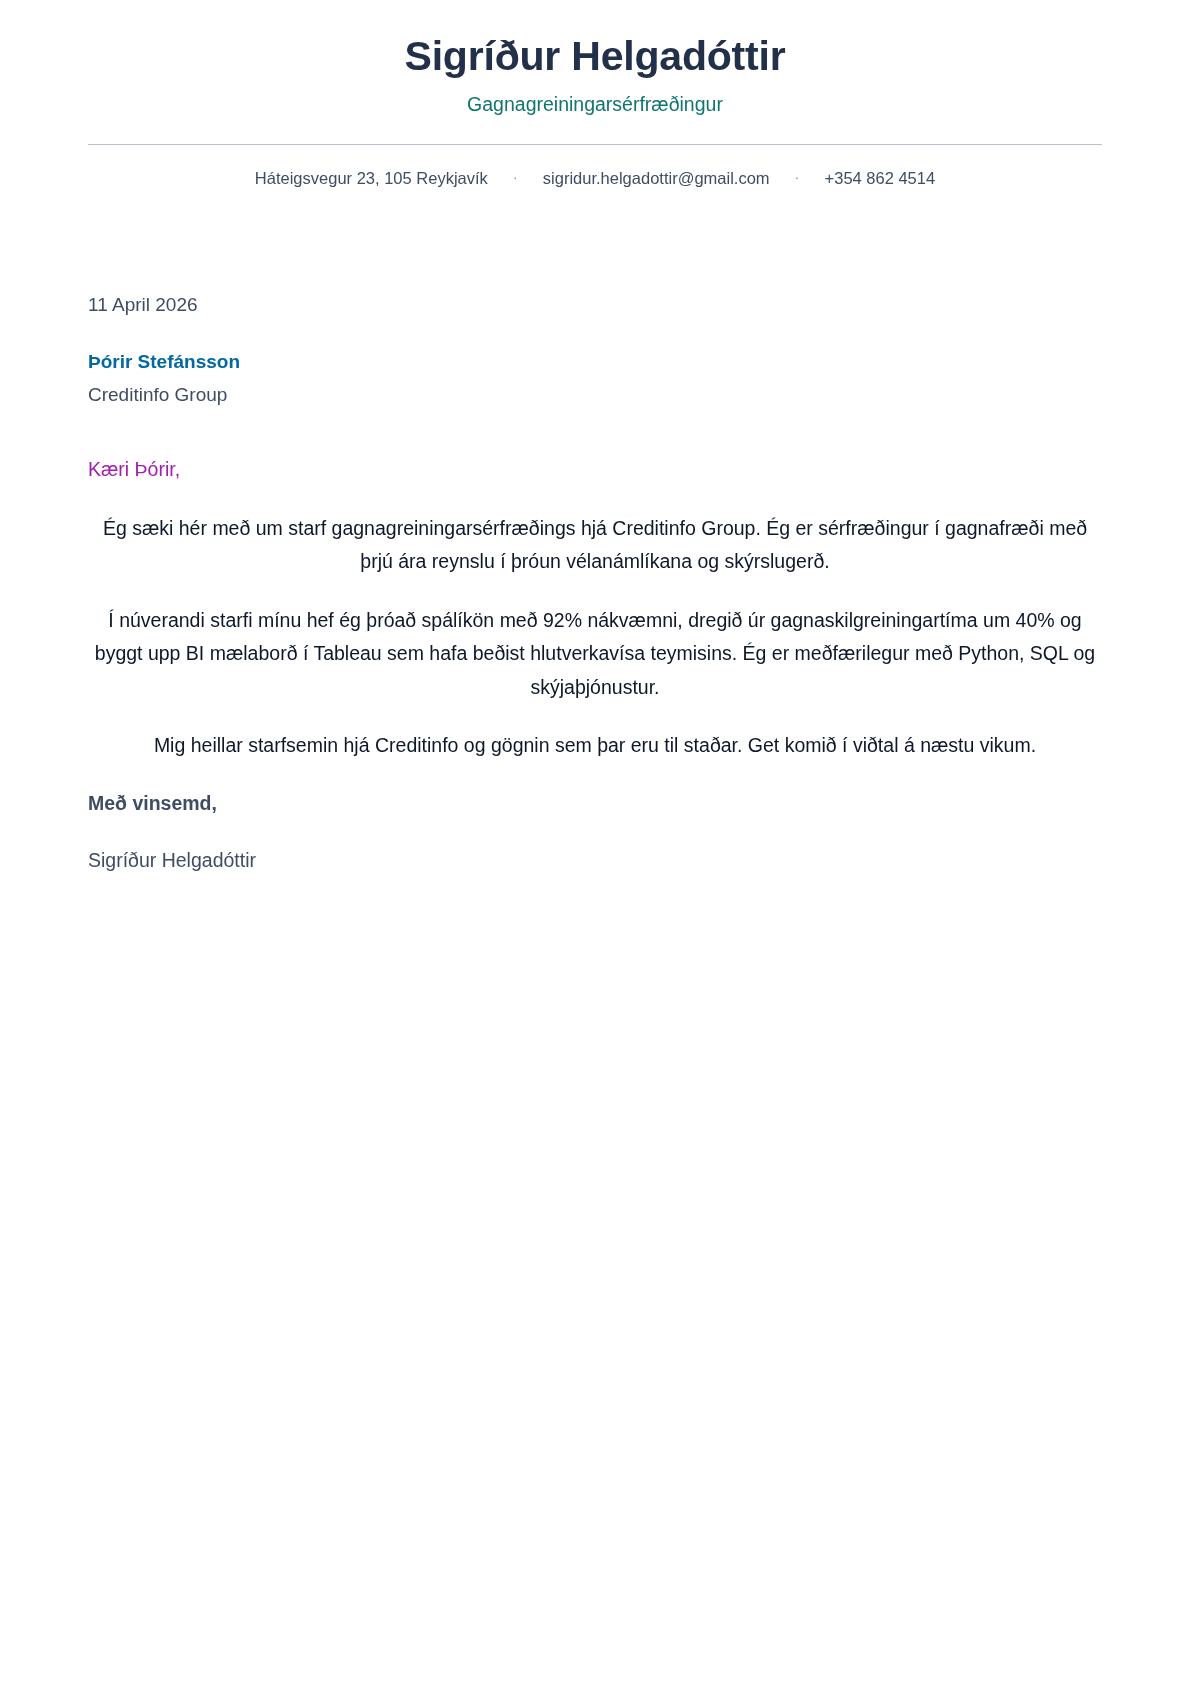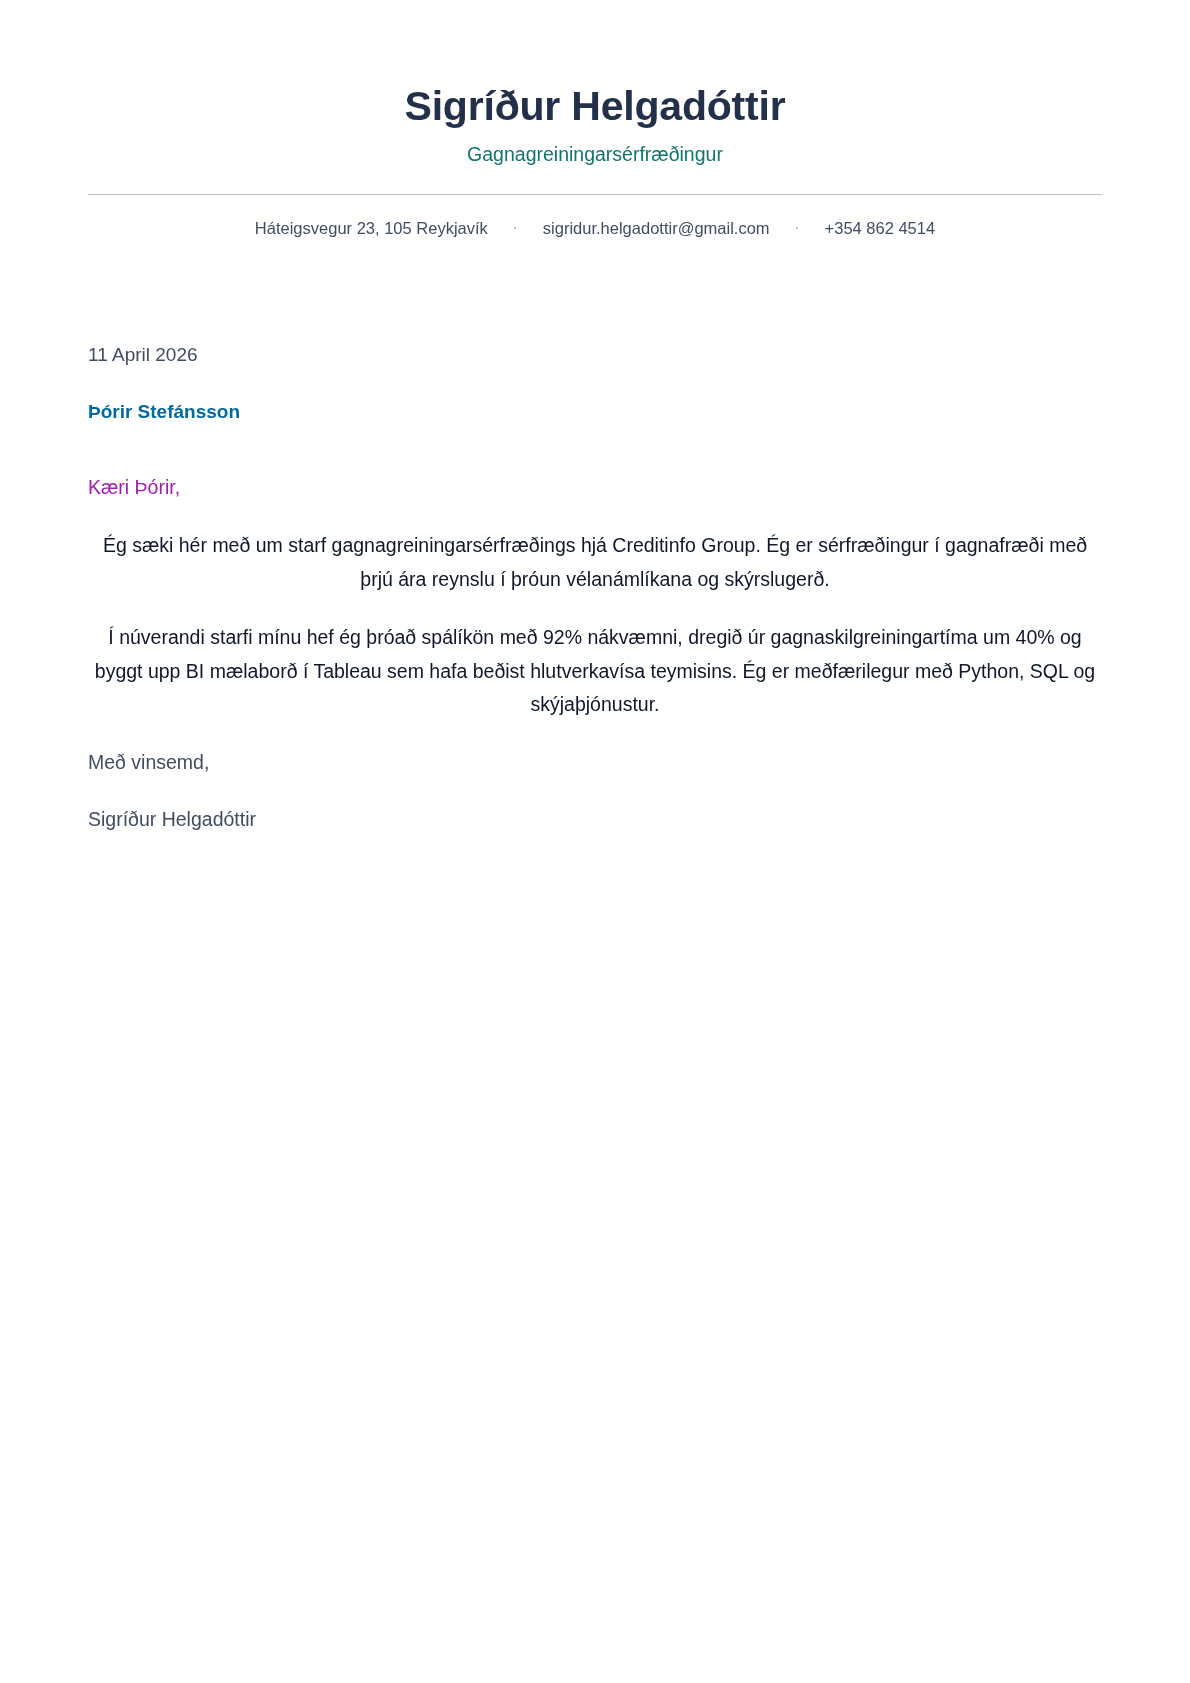--- a/index.html
+++ b/index.html
@@ -19,7 +19,7 @@
     width: 1190px;
     min-height: 1683px;
     box-sizing: border-box;
-    padding: 82px 88px 88px 88px;
+    padding: 32px 88px 88px 88px;
     background: #ffffff;
   }
 

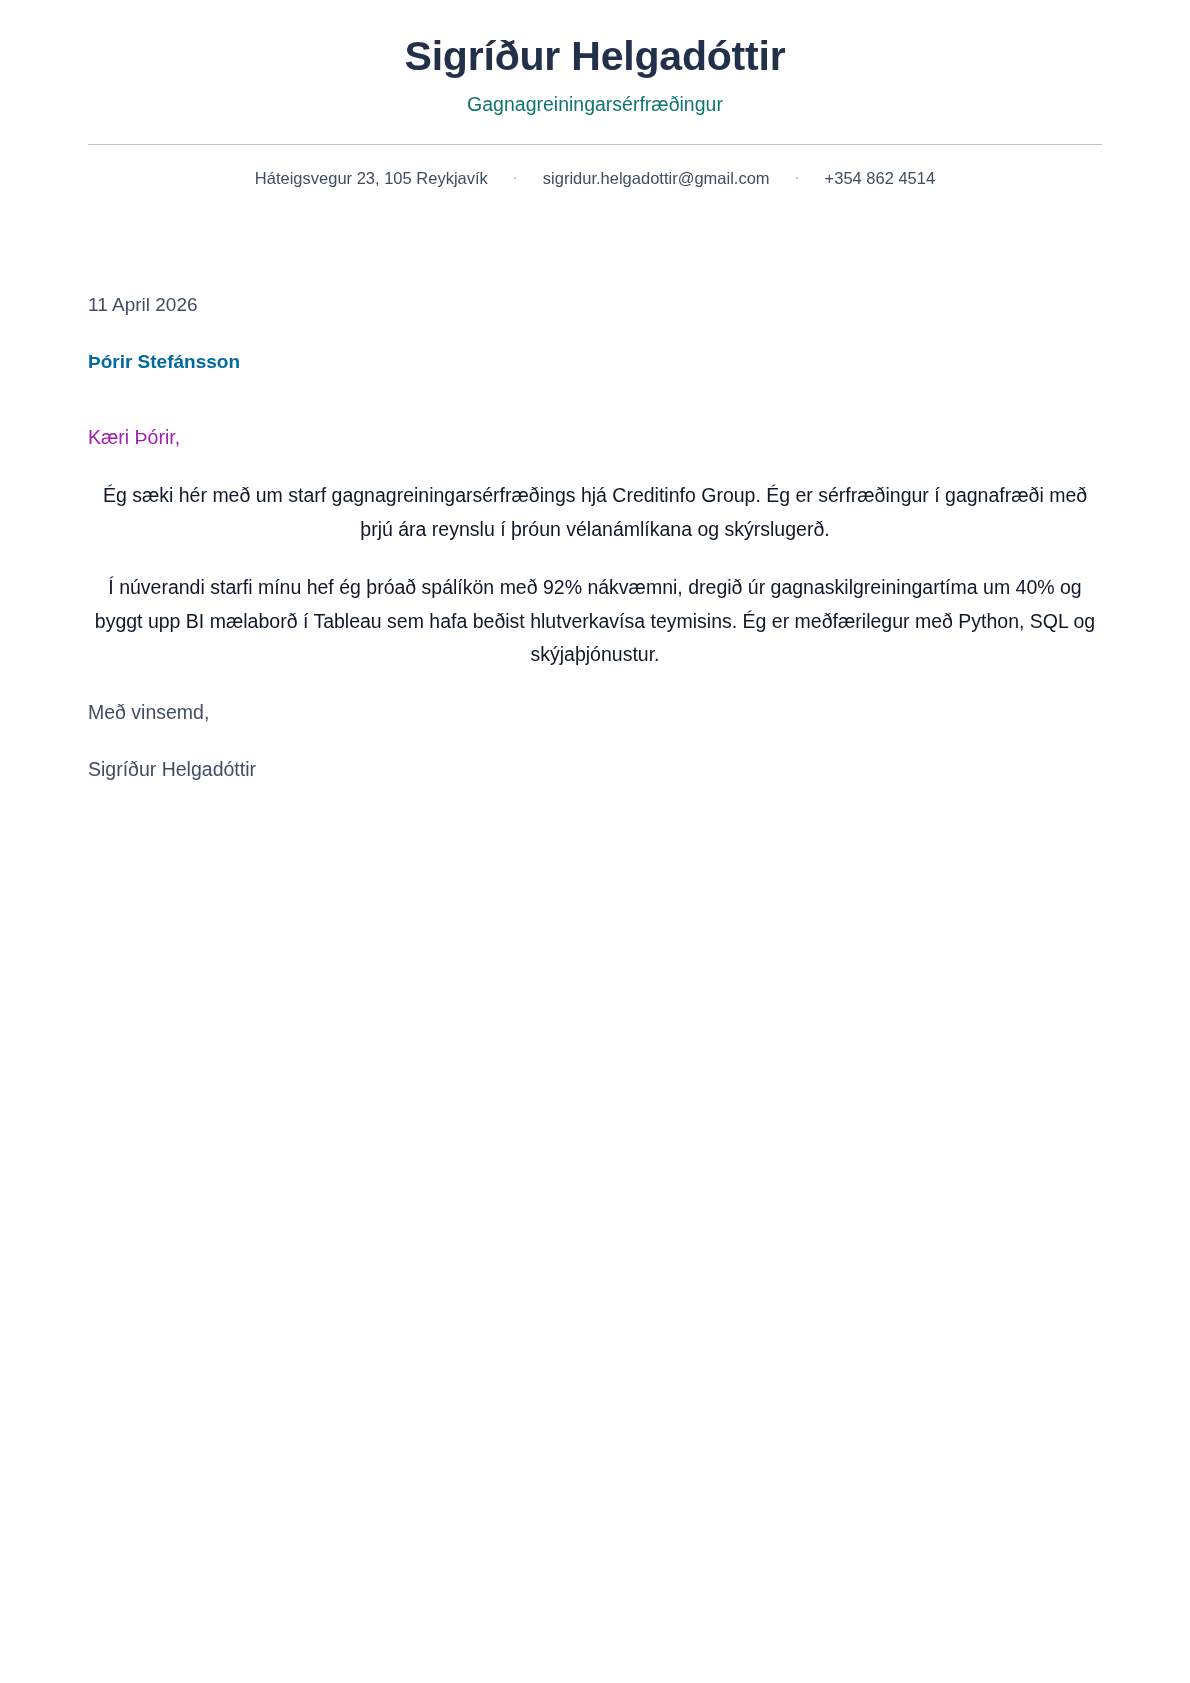--- a/index.html
+++ b/index.html
@@ -144,6 +144,7 @@
   <div class="meta-block">
     <div class="letter-date">11 April 2026</div>
     <div class="recipient-name">Þórir Stefánsson</div>
+    <div class="recipient-company">Creditinfo Group</div>
   </div>
 
   <div class="letter-body">

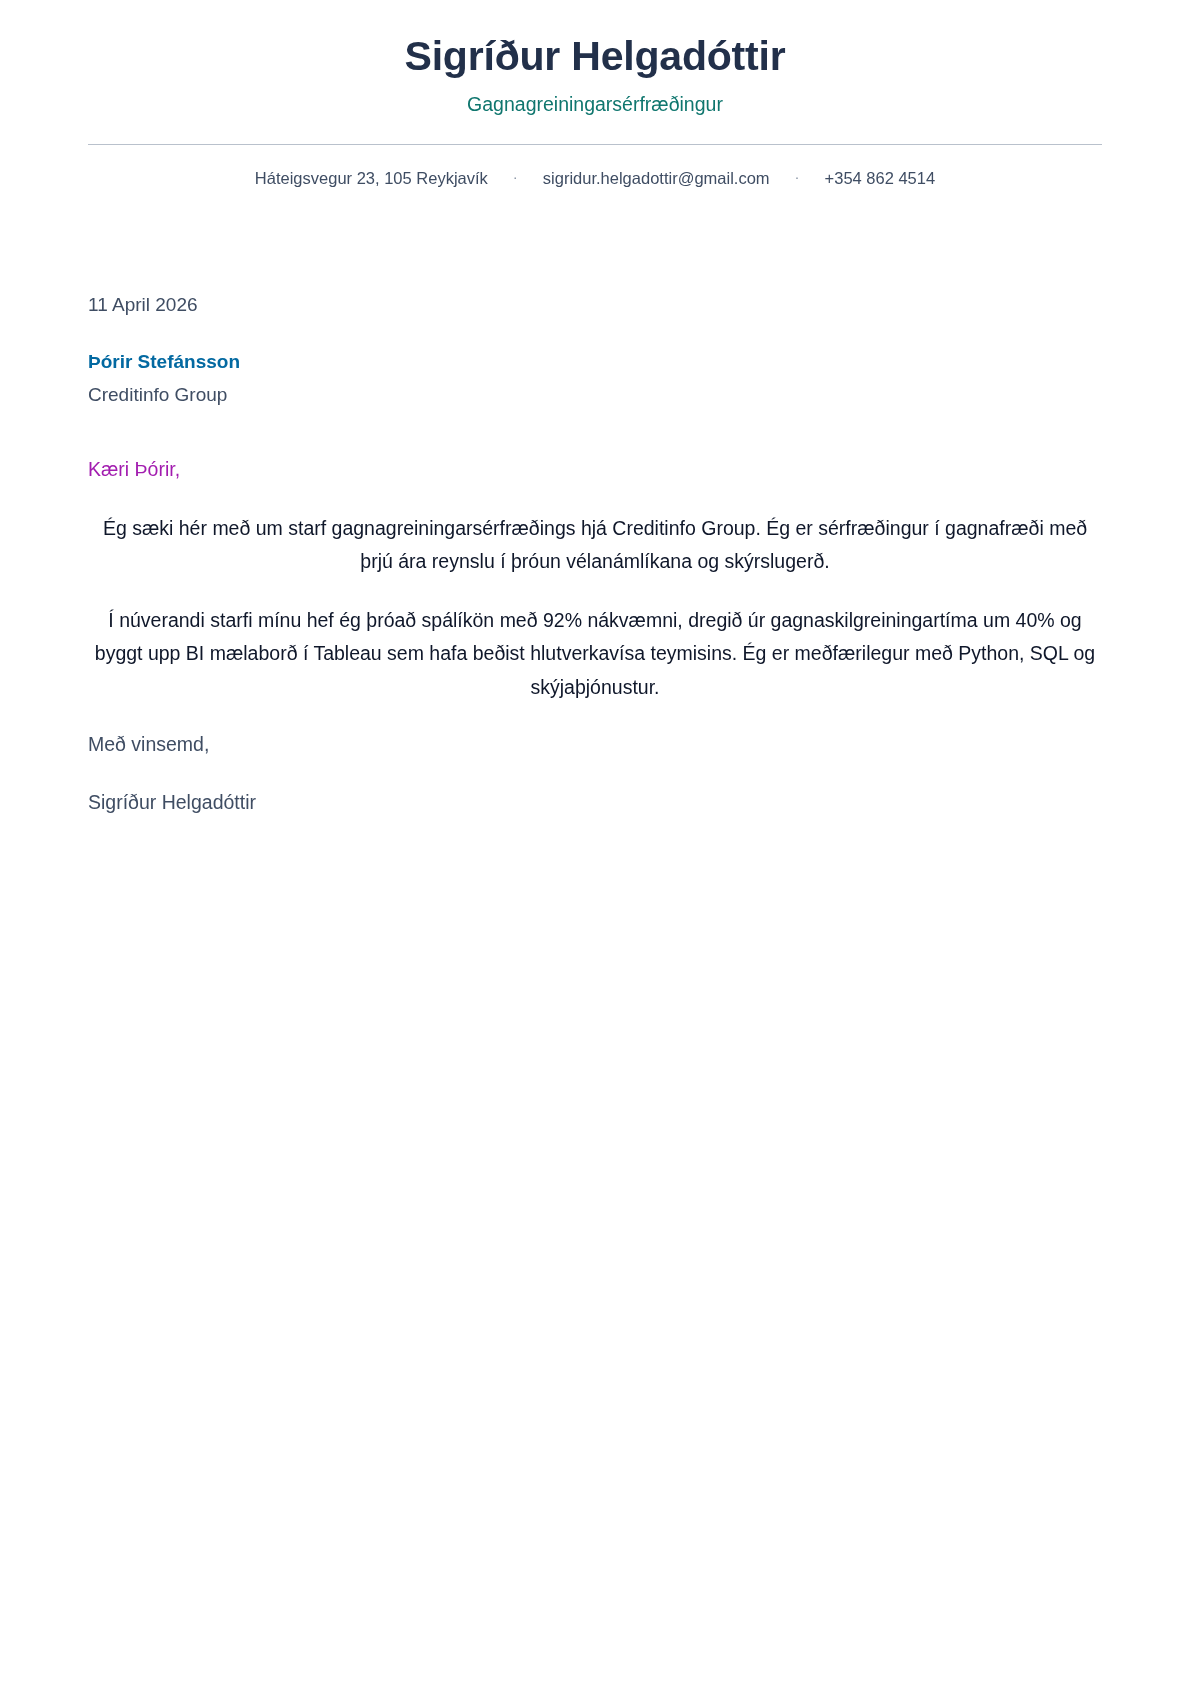--- a/index.html
+++ b/index.html
@@ -151,6 +151,7 @@
     <p class="salutation">Kæri Þórir,</p>
     <p class="body-paragraph">Ég sæki hér með um starf gagnagreiningarsérfræðings hjá Creditinfo Group. Ég er sérfræðingur í gagnafræði með þrjú ára reynslu í þróun vélanámlíkana og skýrslugerð.</p>
     <p class="body-paragraph">Í núverandi starfi mínu hef ég þróað spálíkön með 92% nákvæmni, dregið úr gagnaskilgreiningartíma um 40% og byggt upp BI mælaborð í Tableau sem hafa beðist hlutverkavísa teymisins. Ég er meðfærilegur með Python, SQL og skýjaþjónustur.</p>
+    <p class="body-paragraph">Mig heillar starfsemin hjá Creditinfo og gögnin sem þar eru til staðar. Get komið í viðtal á næstu vikum.</p>
     <p class="closing-line">Með vinsemd,</p>
     <p class="signature-name">Sigríður Helgadóttir</p>
   </div>

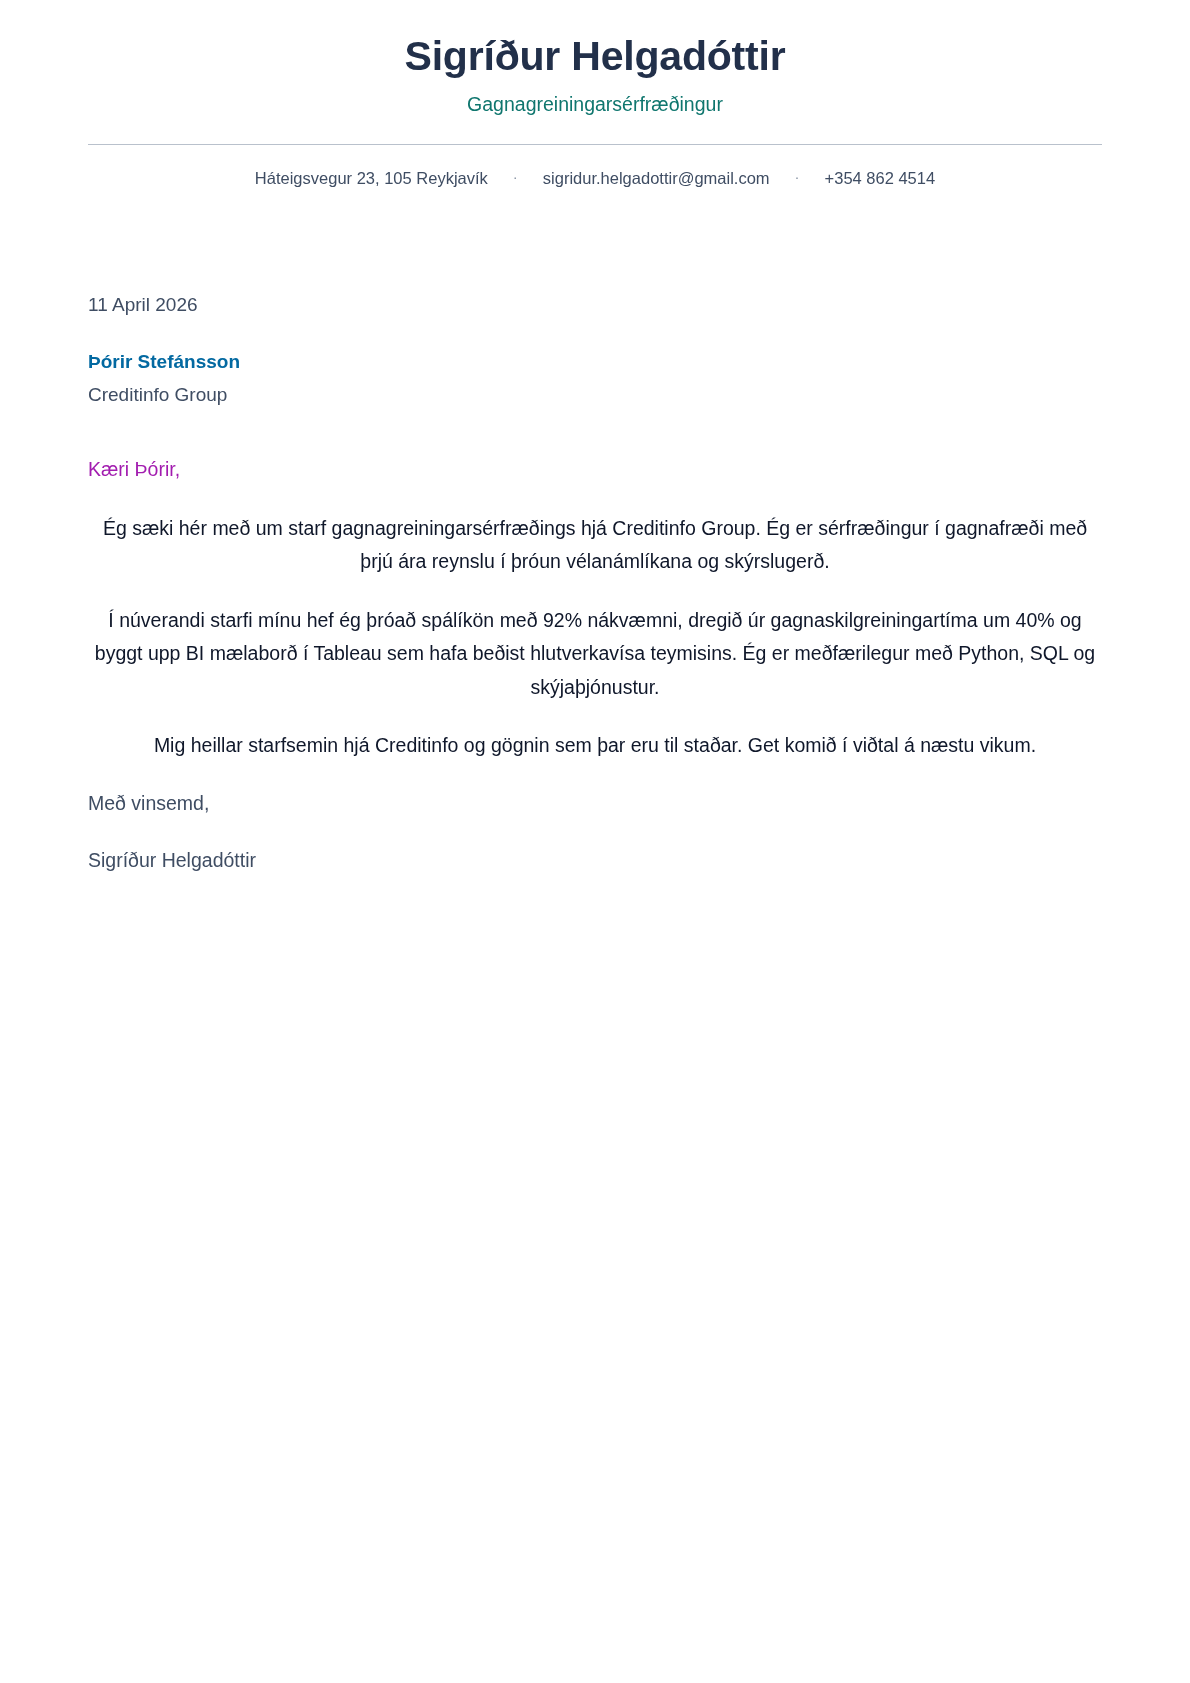--- a/index.html
+++ b/index.html
@@ -115,6 +115,7 @@
     color: #3f4d63;
     line-height: 1.62;
     margin: 0 0 26px 0;
+    font-weight: bold;
   }
   .signature-name {
     font-size: 19.5px;

